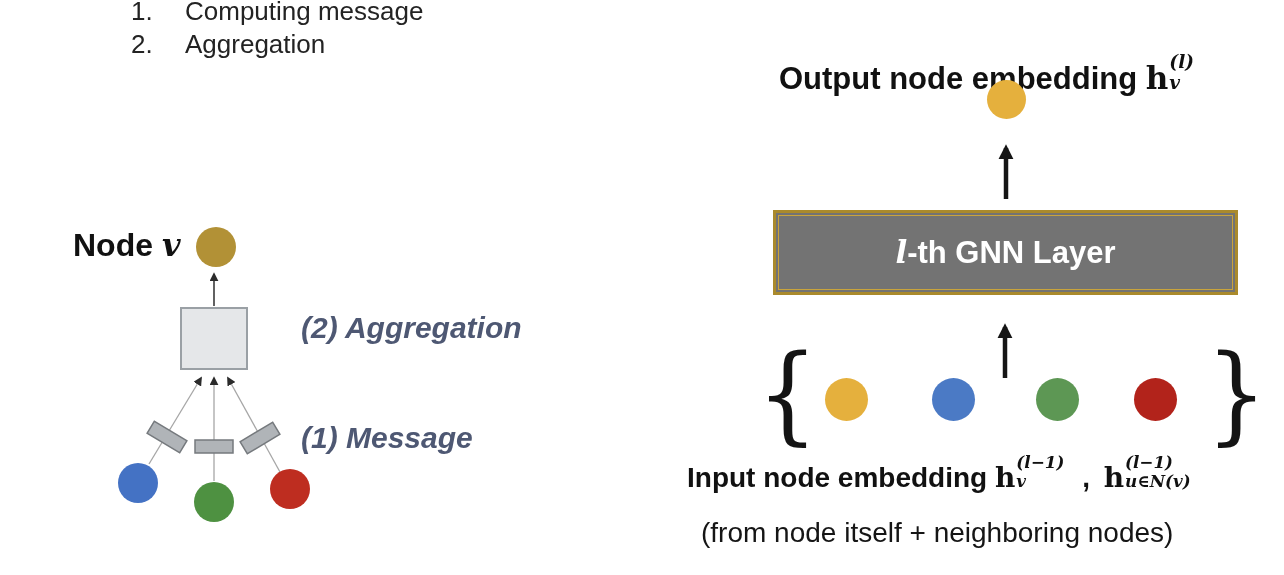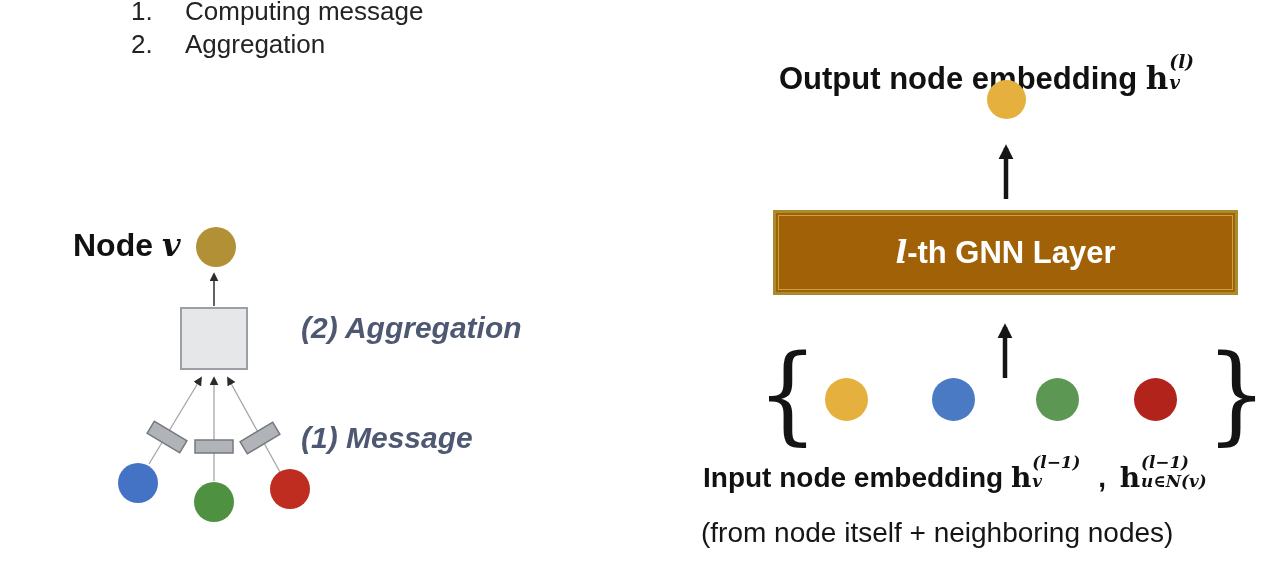--- a/index.html
+++ b/index.html
@@ -105,7 +105,7 @@
     <line x1="365" y1="378" x2="365" y2="327" stroke="#151515" stroke-width="4.5" marker-end="url(#ah-big)"></line>
   </svg>
 
-  <div id="gnn-box" class="abs" style="background: #a16207; border-color: rgb(170, 138, 44);">
+  <div id="gnn-box" class="abs" style="background: #737373; border-color: rgb(170, 138, 44);">
     <div class="inner" style="border-color: rgb(201, 164, 60);"></div>
     <div class="lbl" style="color: rgb(255, 255, 255);">
       <span class="serif-var">l</span><span>-th GNN Layer</span>

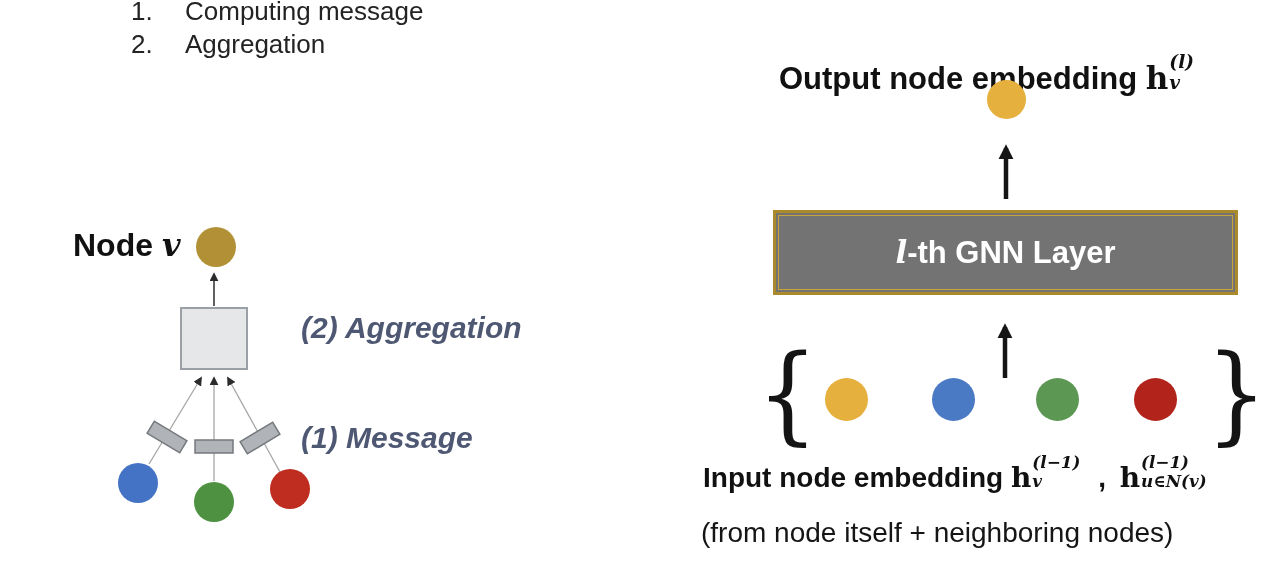--- a/index.html
+++ b/index.html
@@ -28,7 +28,7 @@
   #gnn-box .inner { position:absolute; inset:2px; border:1px solid #c9a43c; }
   #gnn-box .lbl { position:relative; font-size:31px; font-weight:bold; color:#fff; }
   .brace { font-family:"DejaVu Serif", serif; font-size:96px; line-height:104px; color:#141414; transform:scaleY(1.12); transform-origin:center; }
-  #input-line { left:687px; top:461px; font-size:28px; font-weight:bold; color:#111; white-space:nowrap;margin-left:16px; }
+  #input-line { left:687px; top:461px; font-size:28px; font-weight:bold; color:#111; white-space:nowrap; }
   #input-note { left:701px; top:517px; font-size:28px; color:#151515; white-space:nowrap; }
 
   

